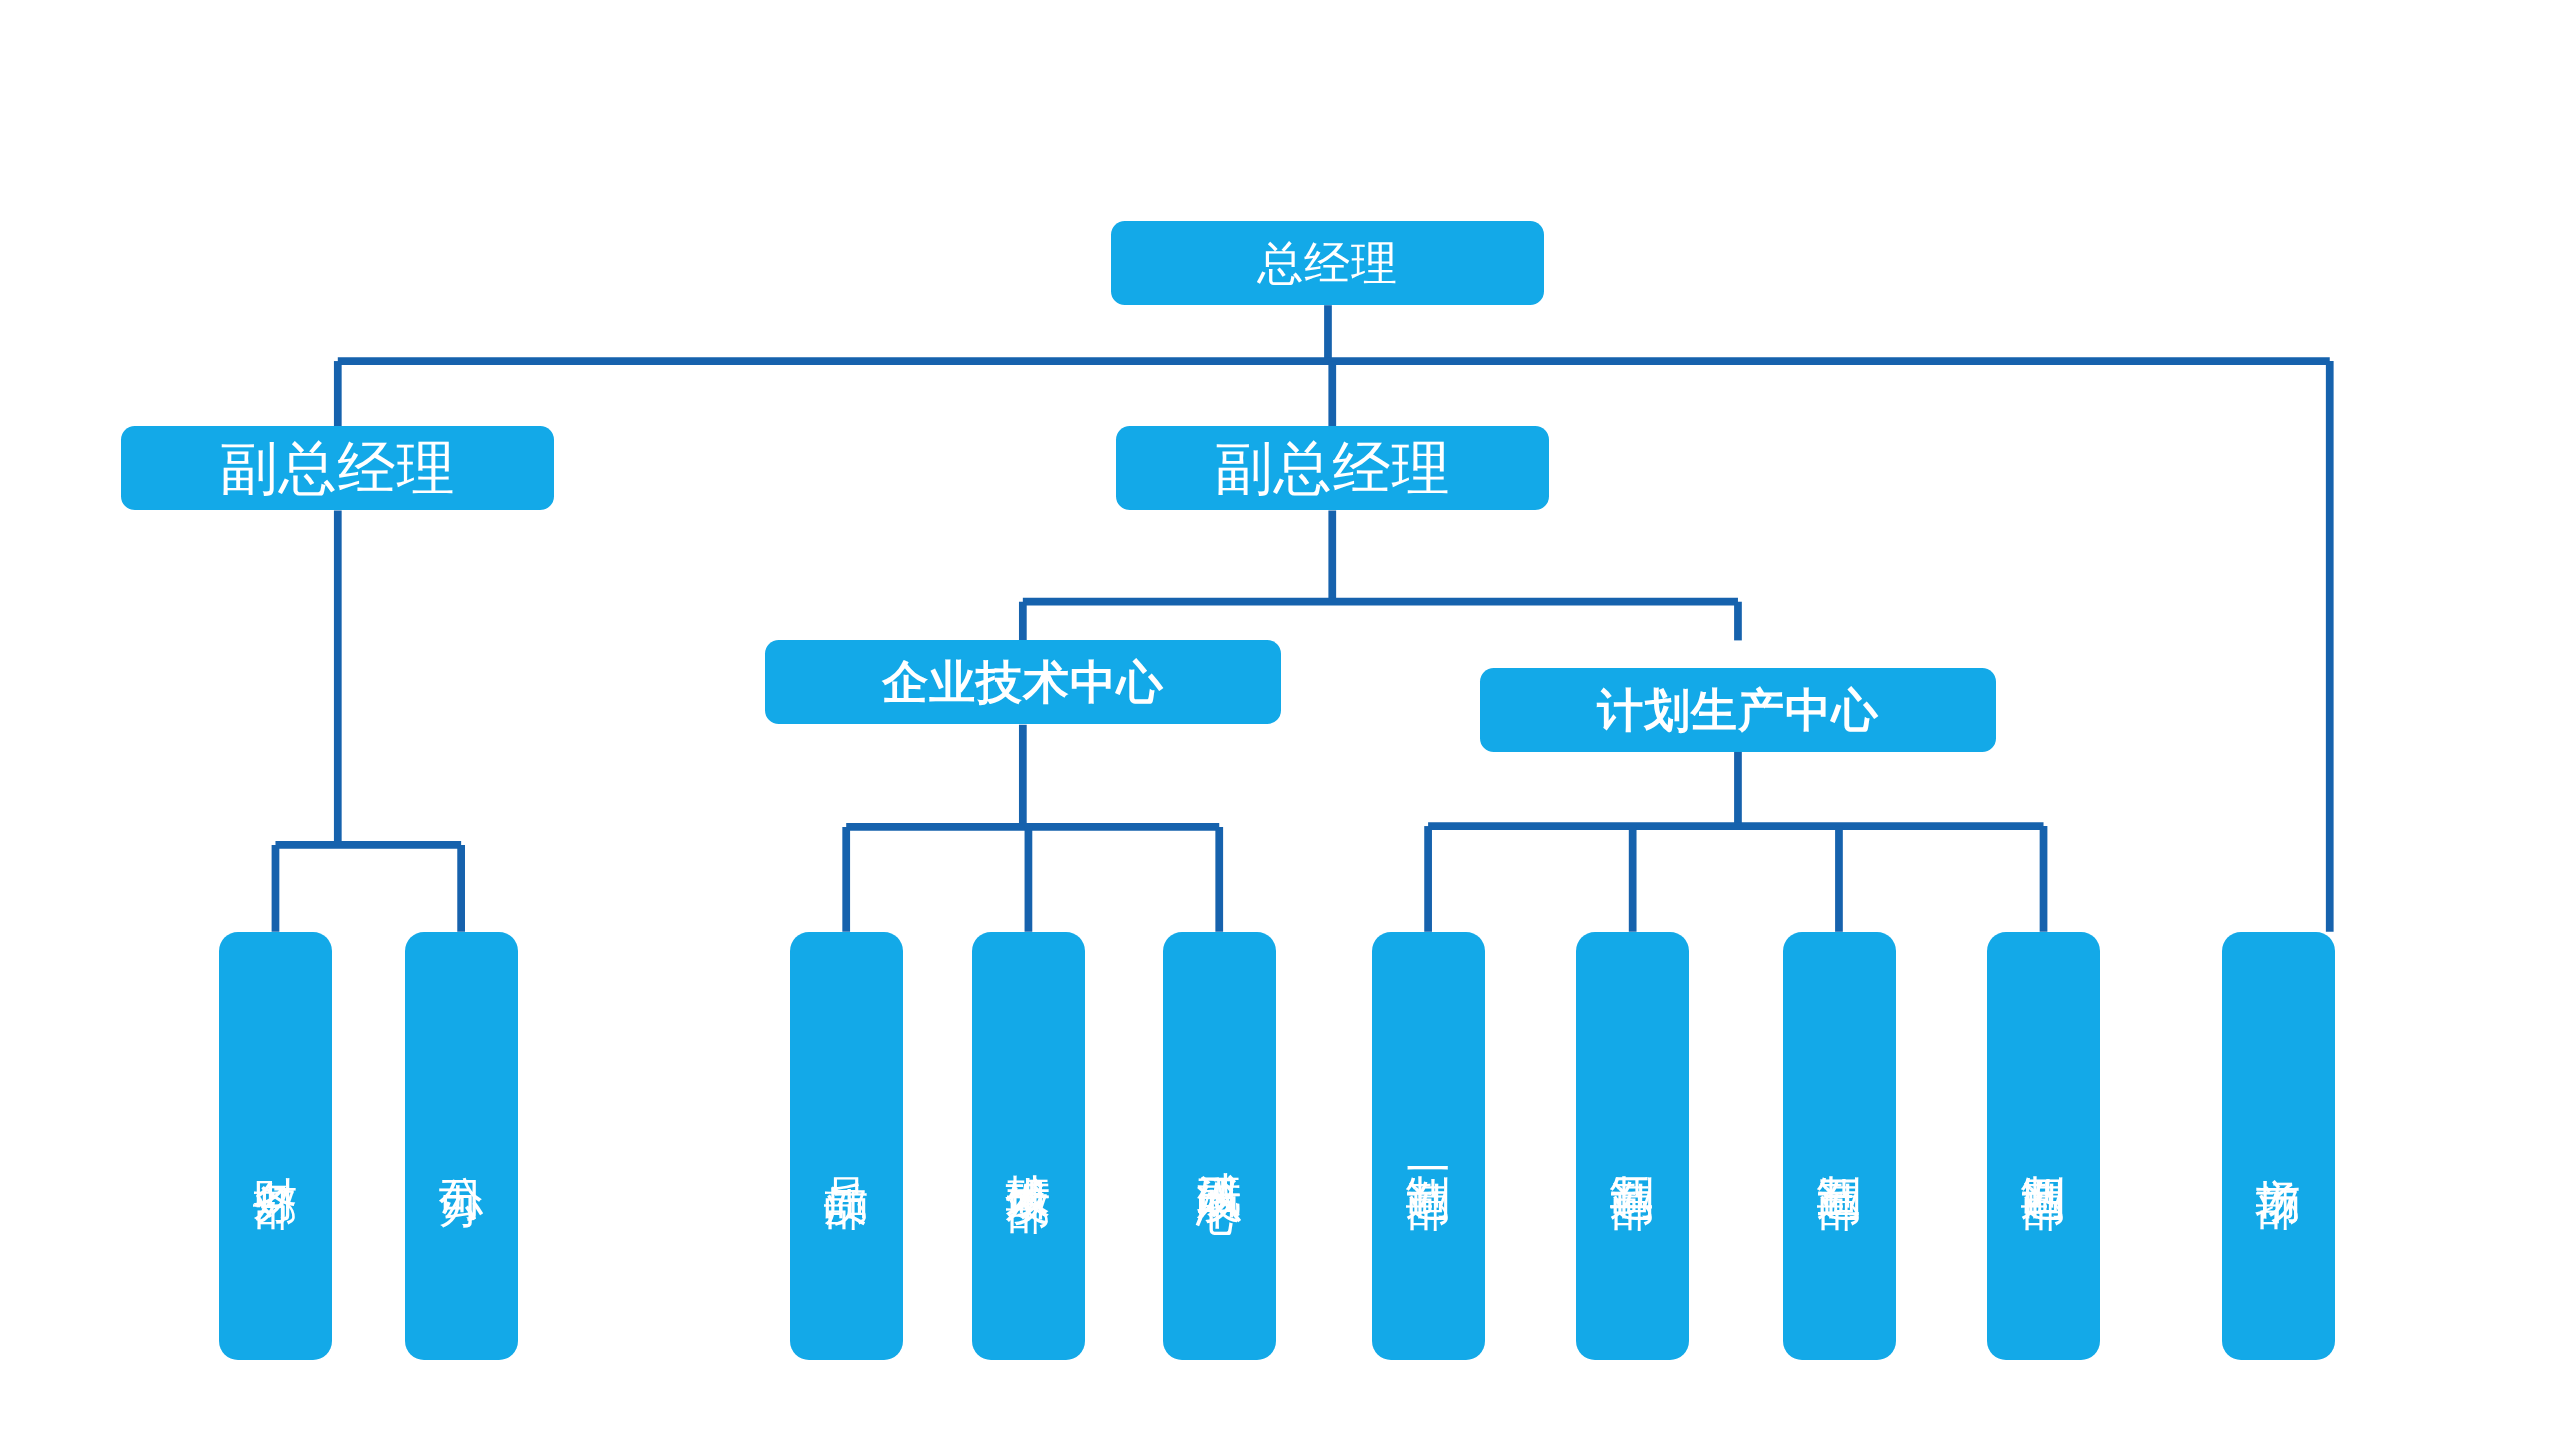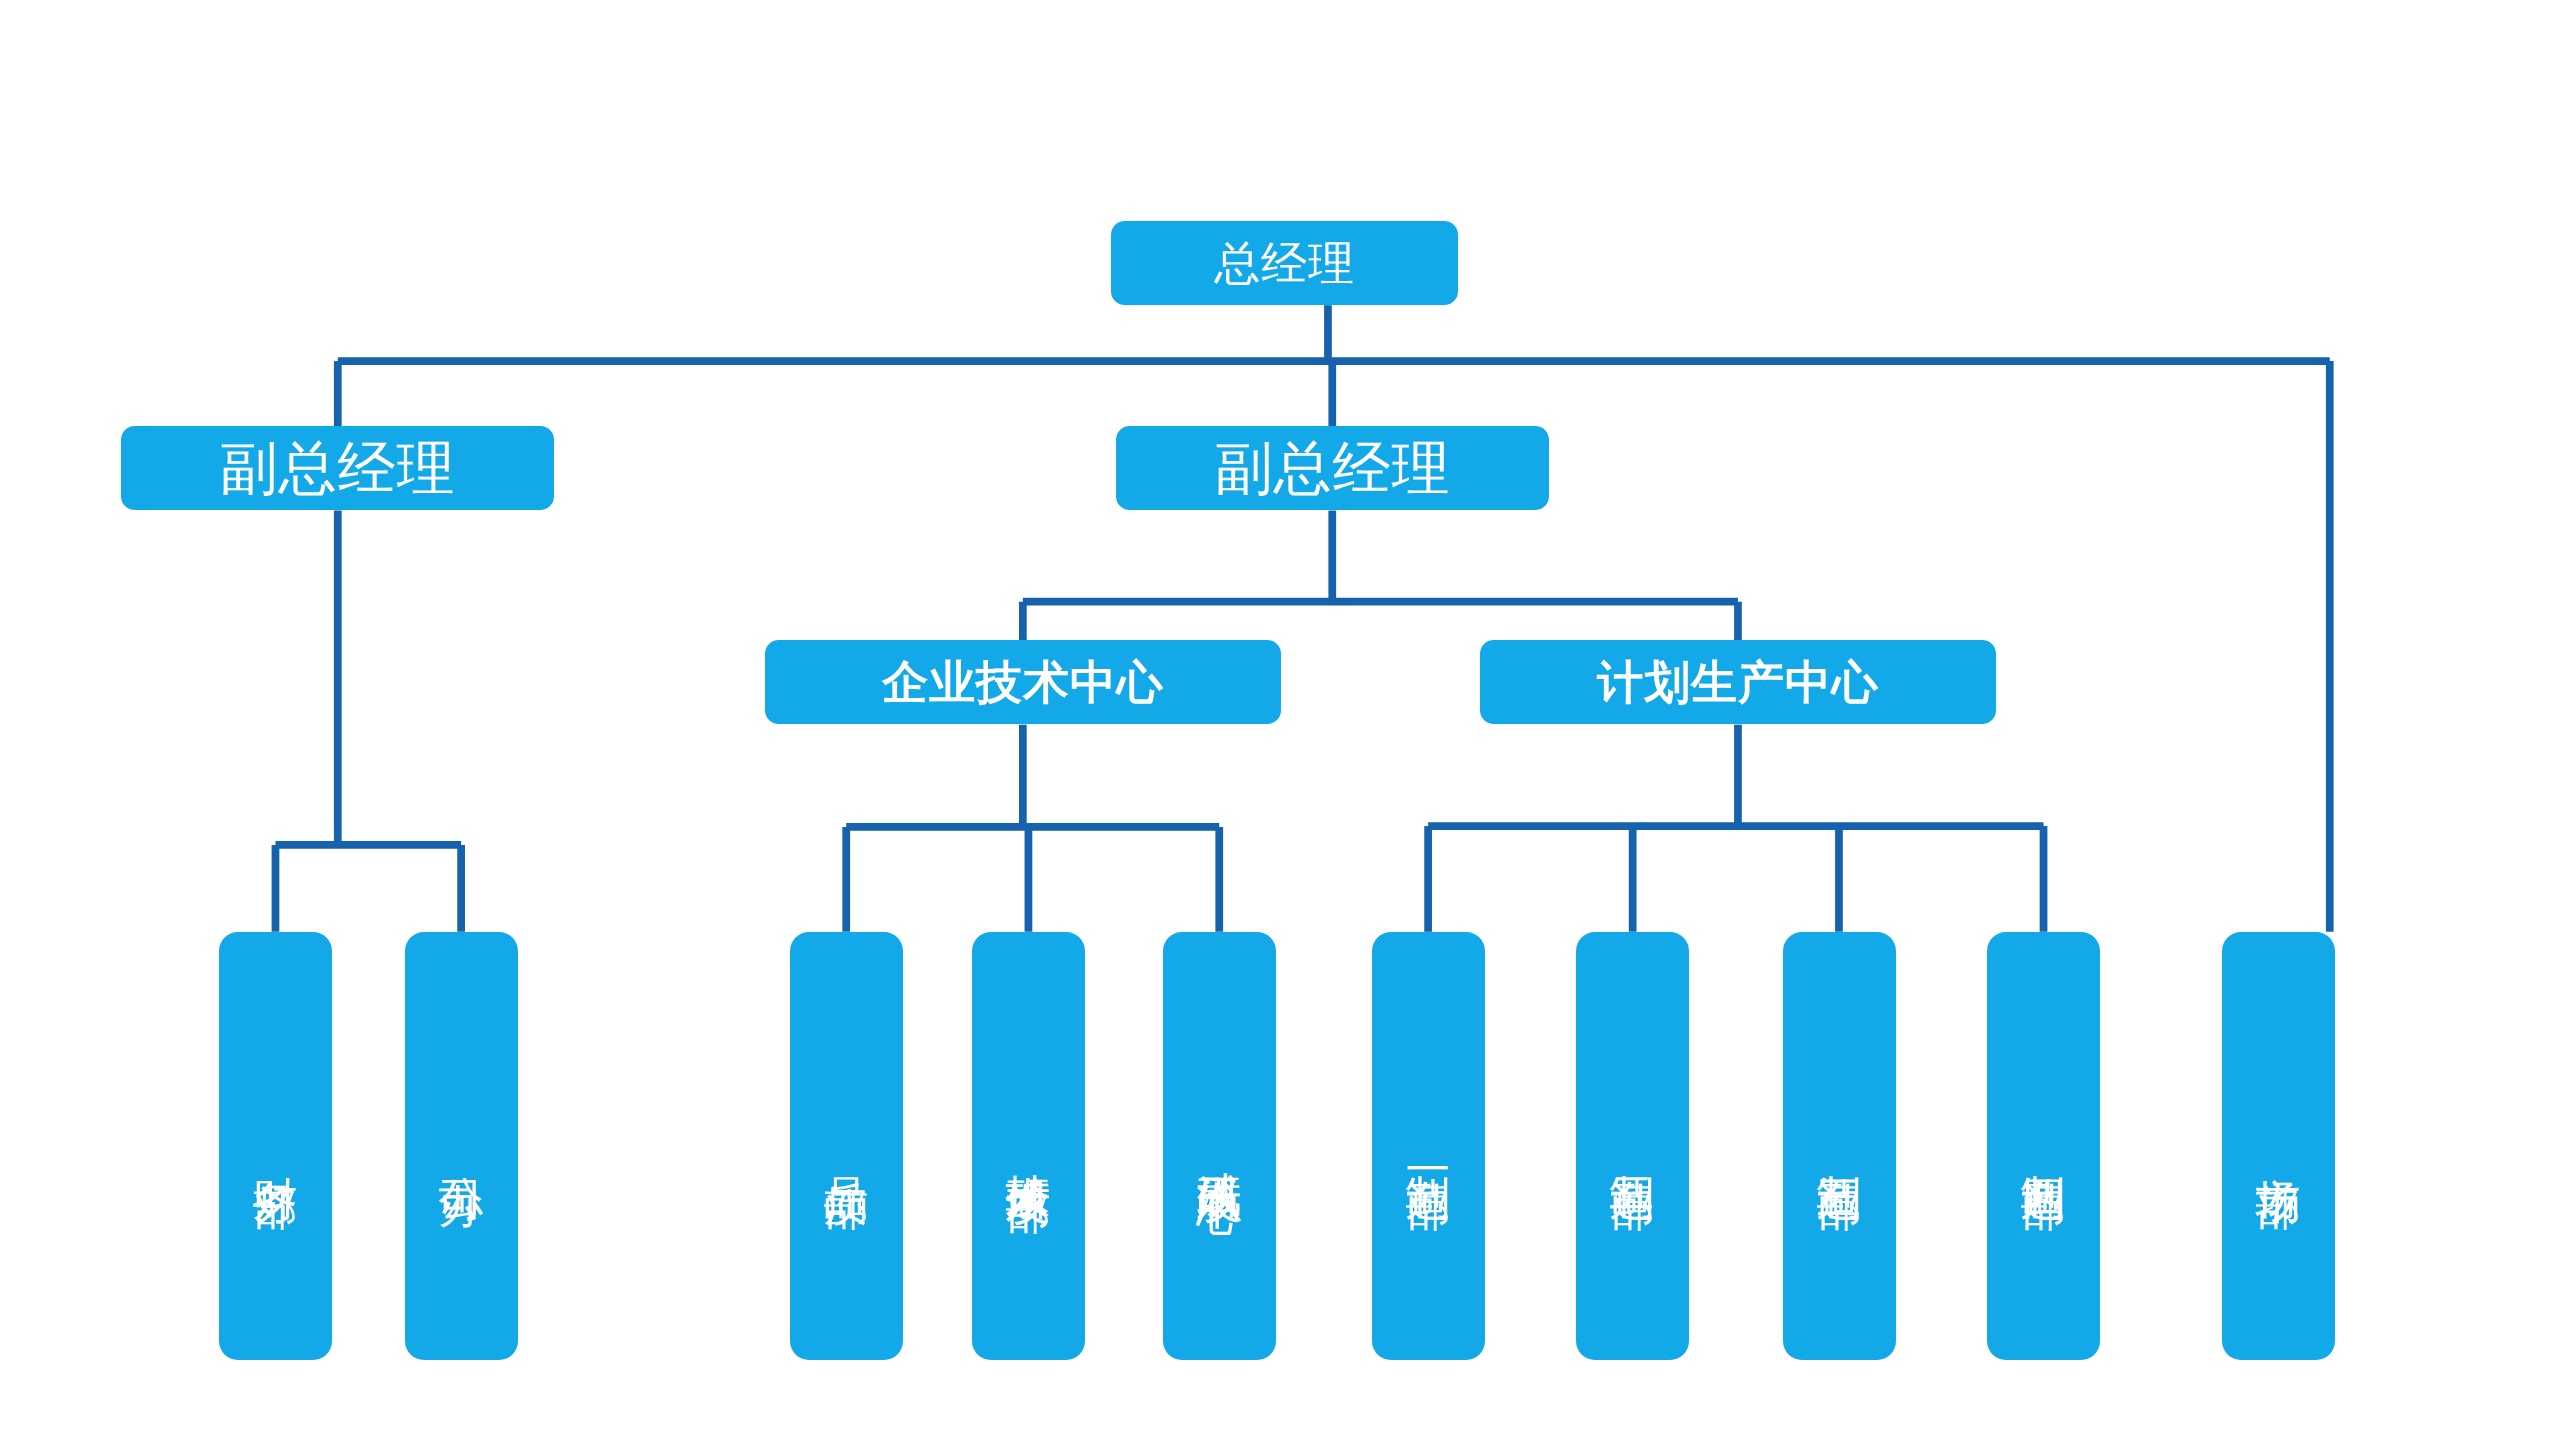--- a/index.html
+++ b/index.html
@@ -97,7 +97,7 @@
   </svg>
 
   <div id="node-layer">
-      <div class="node level-0" style="left: 1111px; top: 221px; width: 347px; height: 84px; background: rgb(19, 169, 232);">
+      <div class="node level-0" style="left: 1111px; top: 221px; width: 433px; height: 84px; background: rgb(19, 169, 232);">
         <span class="node-label" style="color: rgb(255, 255, 255);">总经理</span>
       </div>
       <div class="node level-1" style="left: 121px; top: 426px; width: 433px; height: 84px; background: rgb(19, 169, 232);">

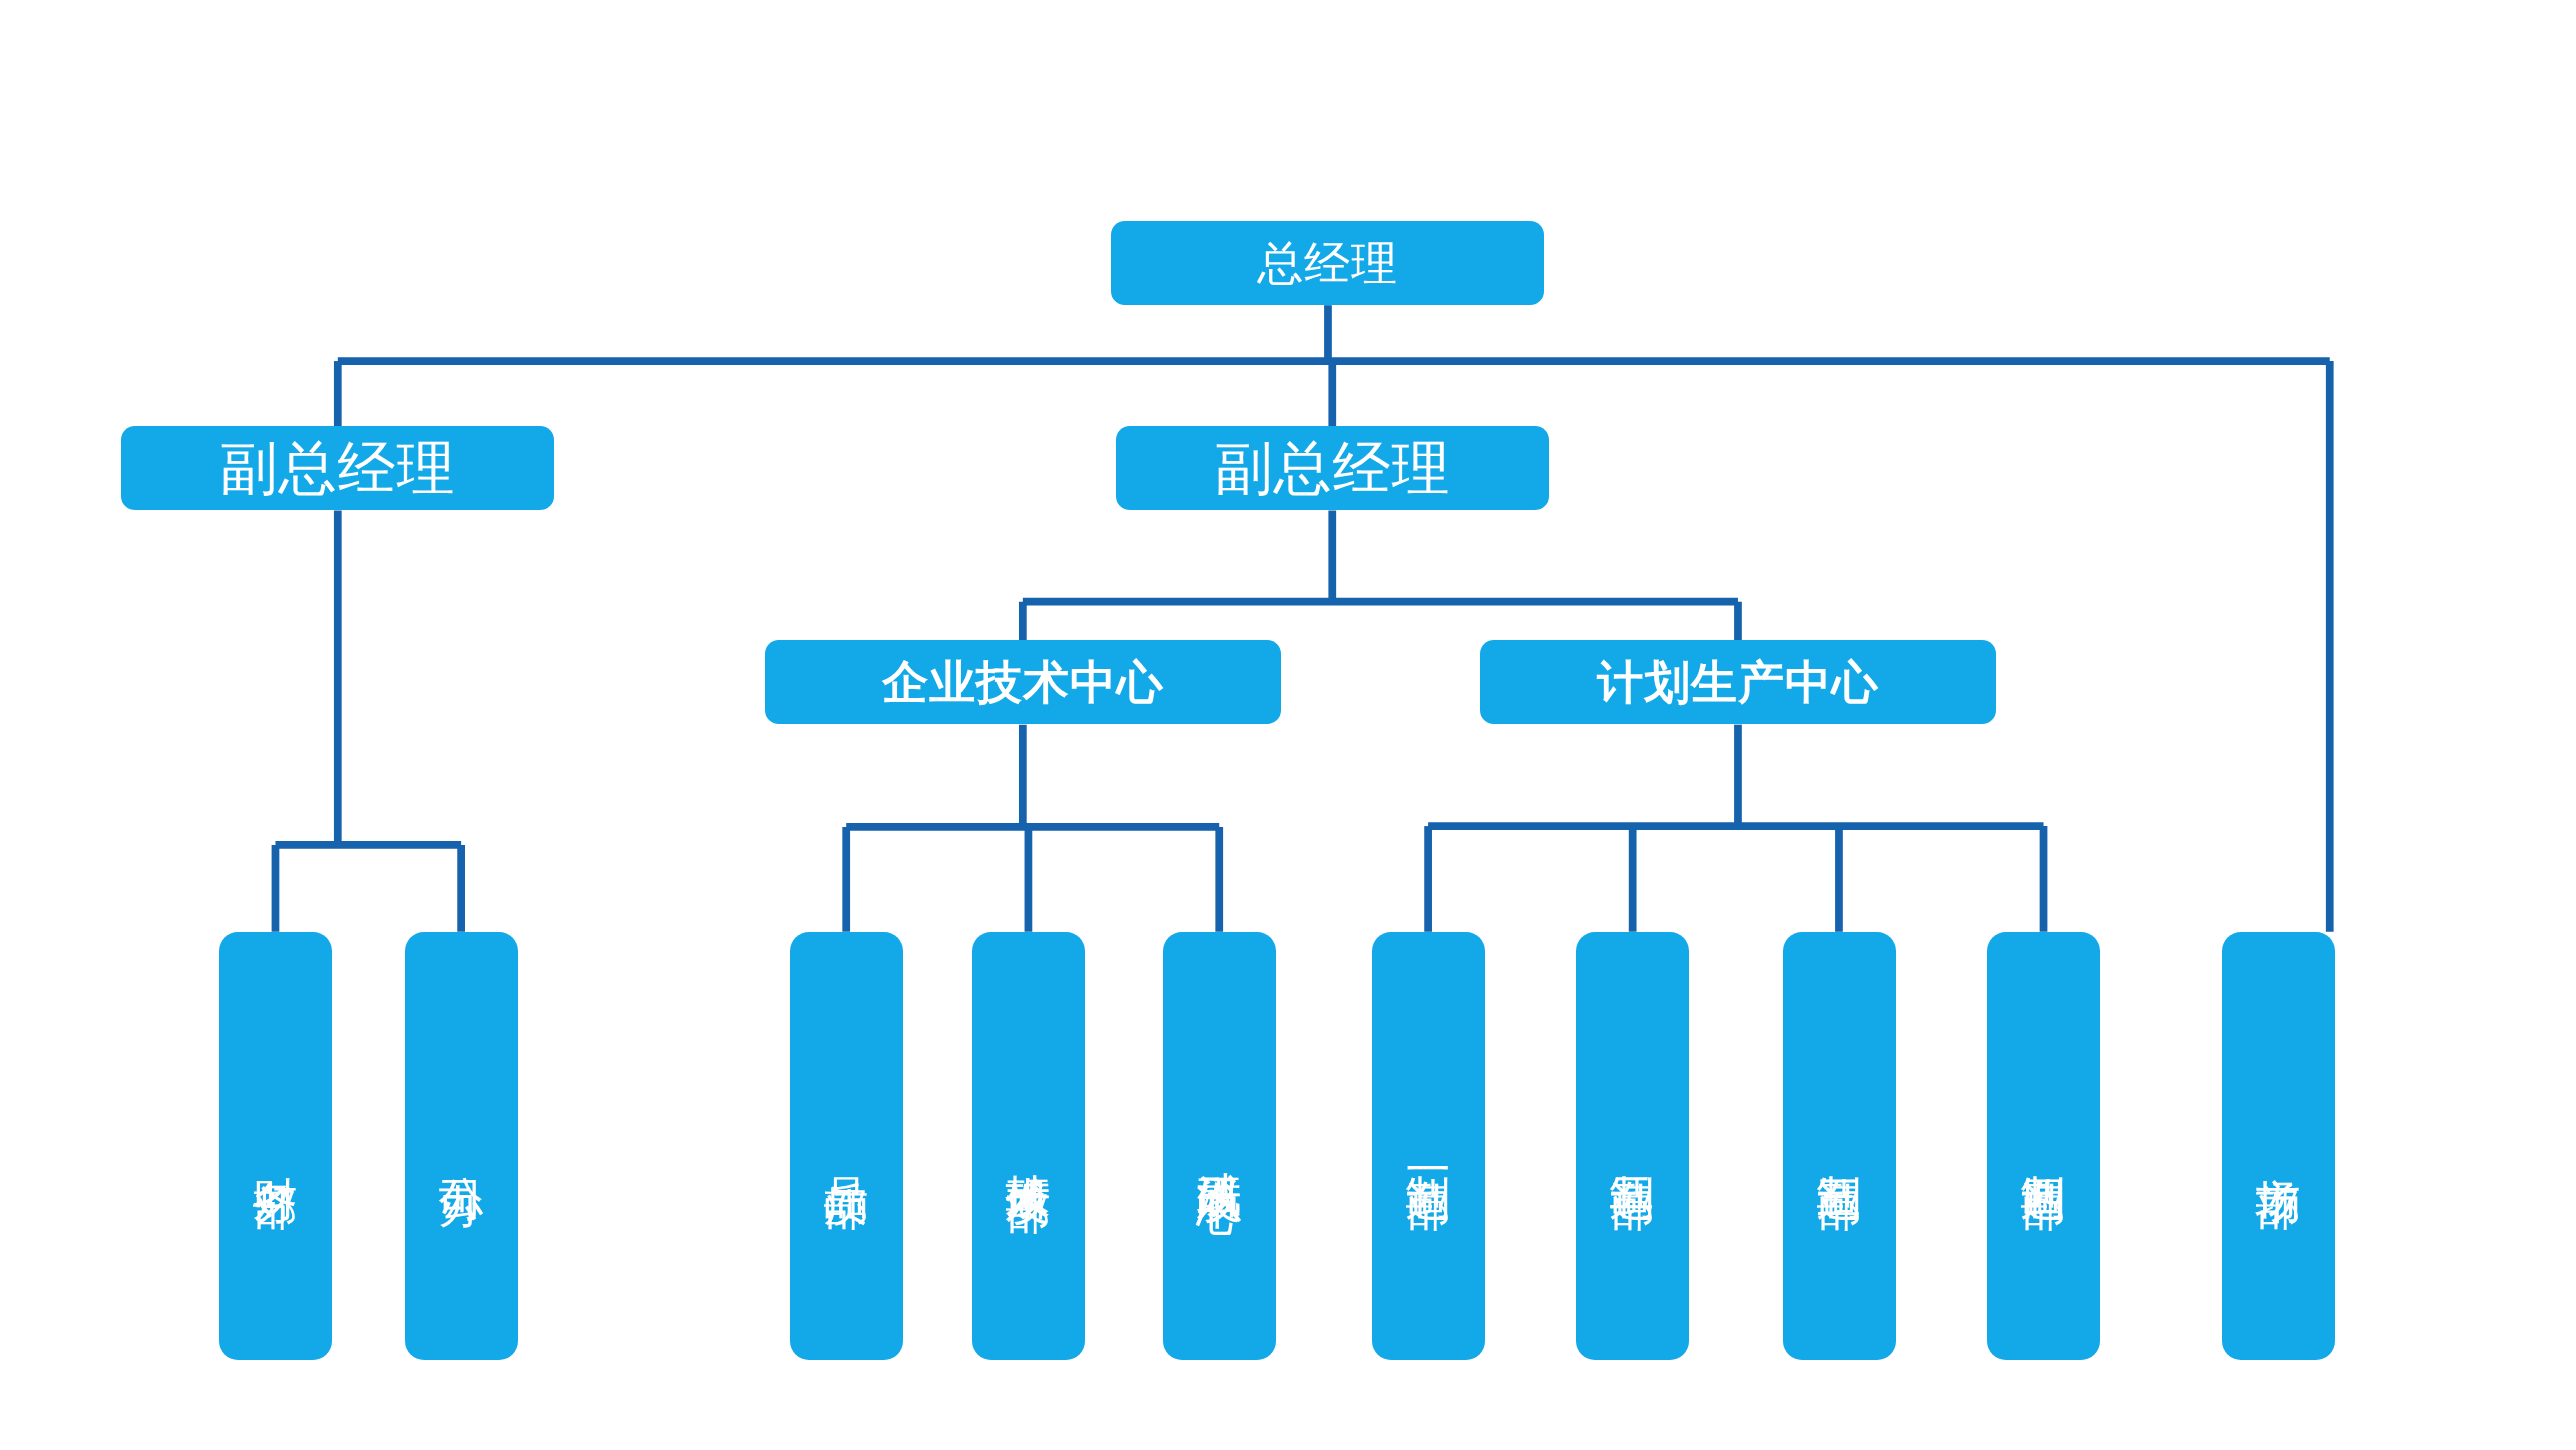--- a/index.html
+++ b/index.html
@@ -109,7 +109,7 @@
       <div class="node level-2" style="left: 765px; top: 640px; width: 516px; height: 84px; background: rgb(19, 169, 232);">
         <span class="node-label" style="color: rgb(255, 255, 255);">企业技术中心</span>
       </div>
-      <div class="node level-2" style="left: 1480px; top: 640px; width: 516px; height: 84px; background: rgb(19, 169, 232);">
+      <div class="node level-2" style="left: 1480px; top: 668px; width: 516px; height: 84px; background: rgb(19, 169, 232);">
         <span class="node-label" style="color: rgb(255, 255, 255);">计划生产中心</span>
       </div>
       <div class="node level-3 leaf" style="left: 219px; top: 932px; width: 113px; height: 428px; background: rgb(19, 169, 232);">

